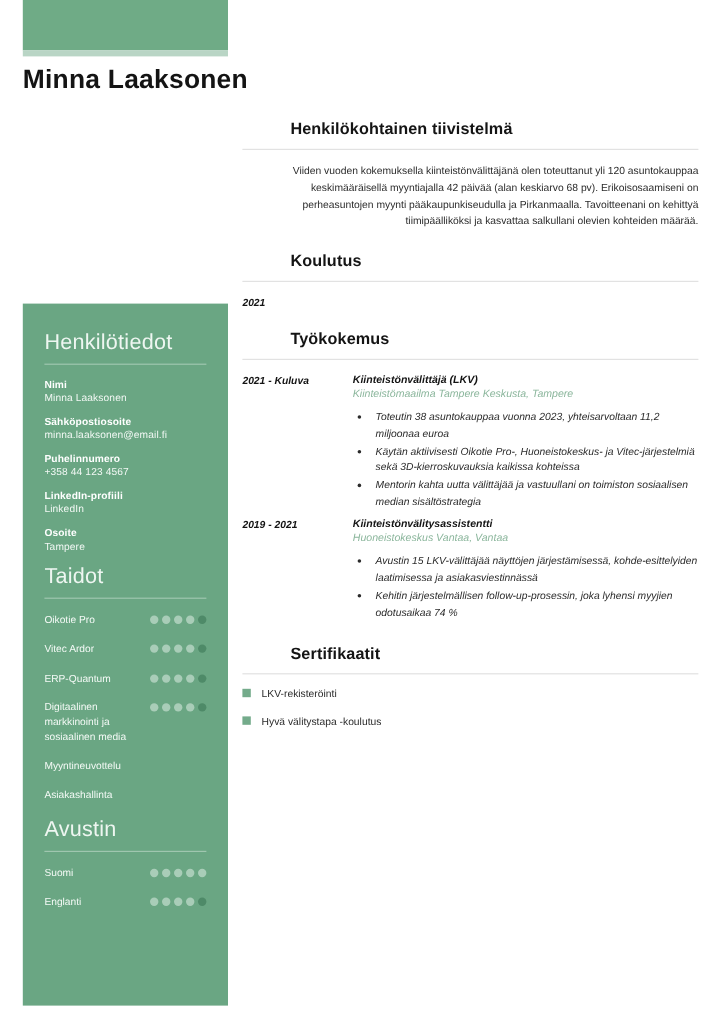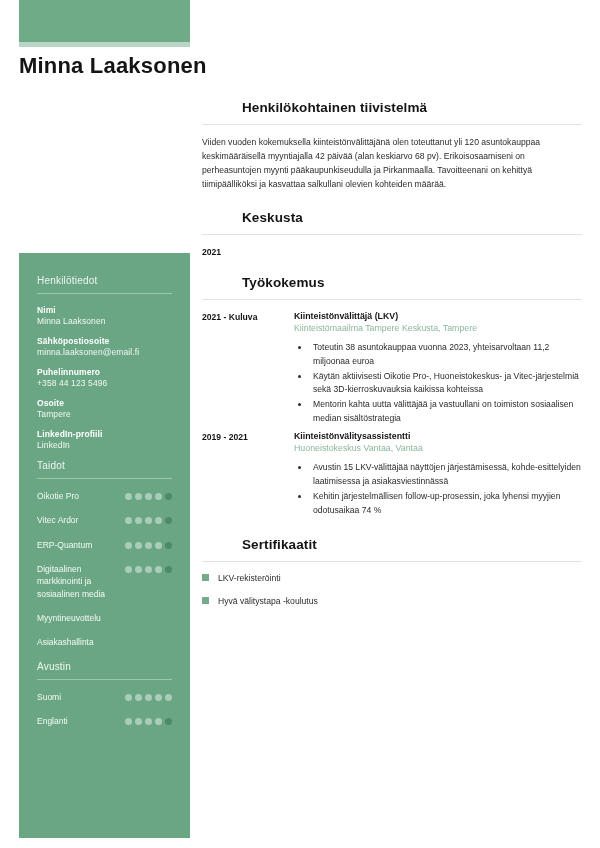--- a/index.html
+++ b/index.html
@@ -86,7 +86,7 @@
   }
   .summary {
     font-size:8.6px; line-height:1.62;
-    color:#2b2b2b; text-align:left;
+    color:#2b2b2b; text-align:right;
   }
   .section { margin-bottom:18px; }
 

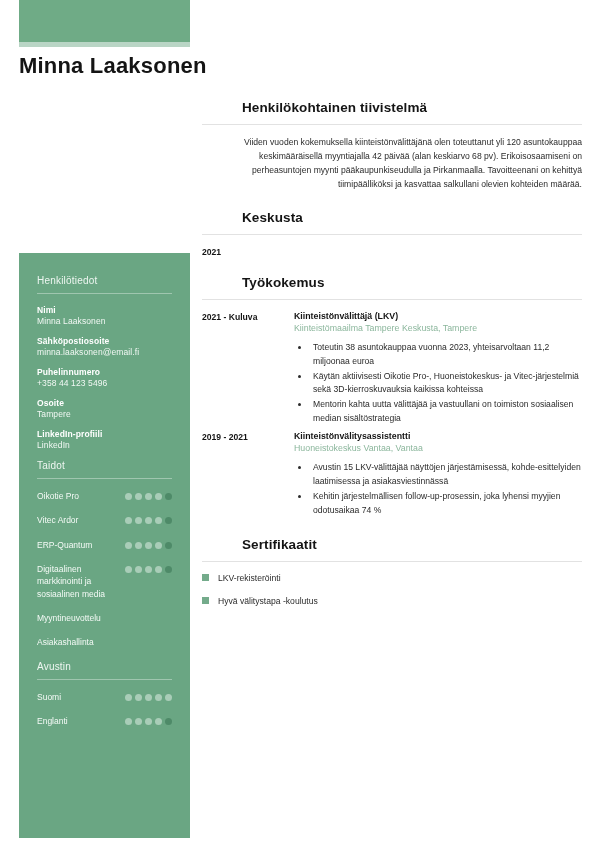--- a/index.html
+++ b/index.html
@@ -249,7 +249,7 @@
   </section>
 
   <section class="section">
-    <div class="sec-title">Keskusta</div>
+    <div class="sec-title">Koulutus</div>
     <div class="sec-rule"></div>
     <div id="education-list">
         <div class="entry">

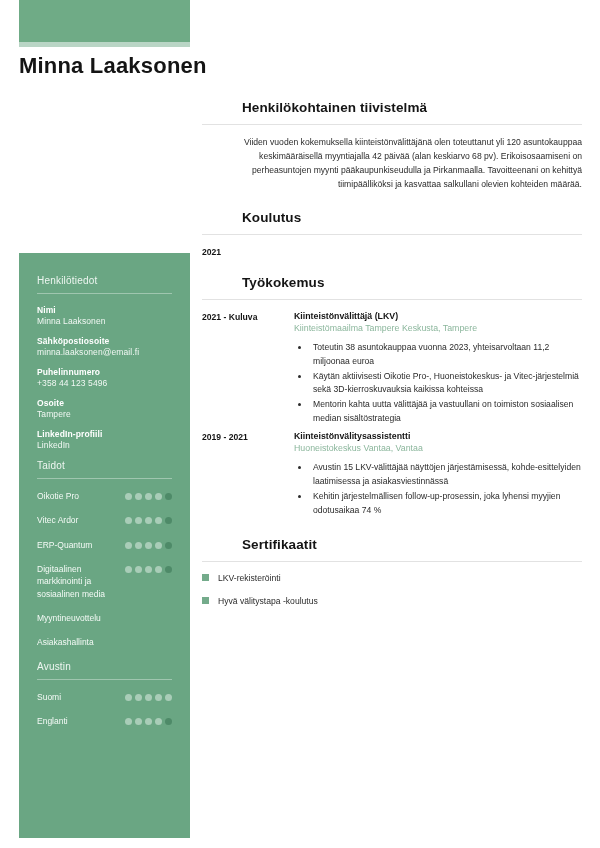--- a/index.html
+++ b/index.html
@@ -90,7 +90,7 @@
   }
   .section { margin-bottom:18px; }
 
-  .entry { display:flex; margin-bottom:4px; }
+  .entry { display:flex; margin-bottom:4px;font-style:italic; }
   .entry-date {
     width:92px; flex-shrink:0;
     font-size:8.6px; font-weight:bold;

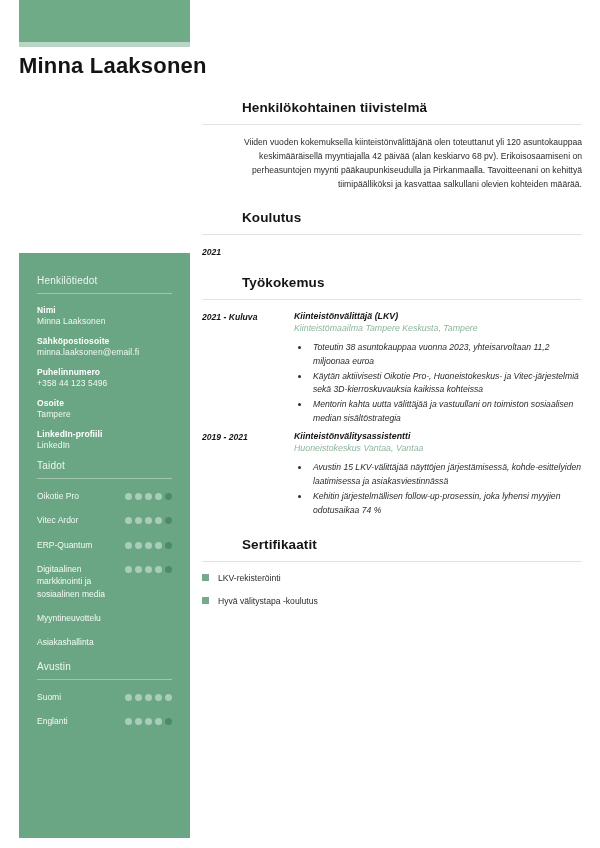--- a/index.html
+++ b/index.html
@@ -40,7 +40,7 @@
   }
   .side-section { margin-bottom:6px; }
   .side-heading {
-    font-size:10px; font-weight:normal;
+    font-size:18px; font-weight:normal;
     color:#eef6f1; letter-spacing:0.2px;
     margin-bottom:7px;
   }

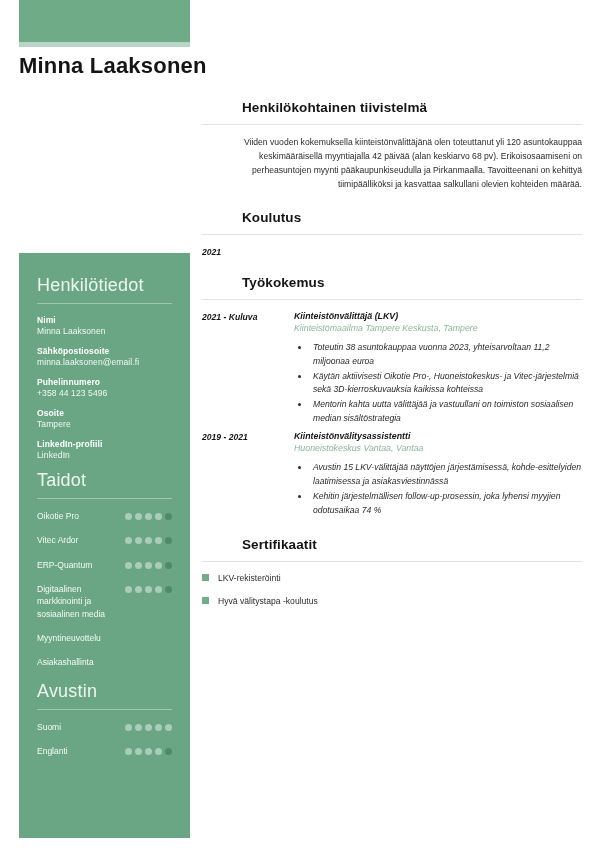--- a/index.html
+++ b/index.html
@@ -145,7 +145,7 @@
         </div>
         <div class="contact-item">
           <div class="contact-label">Puhelinnumero</div>
-          <div class="contact-value">+358 44 123 5496</div>
+          <div class="contact-value">+358 44 123 4567</div>
         </div>
         <div class="contact-item">
           <div class="contact-label">Osoite</div>

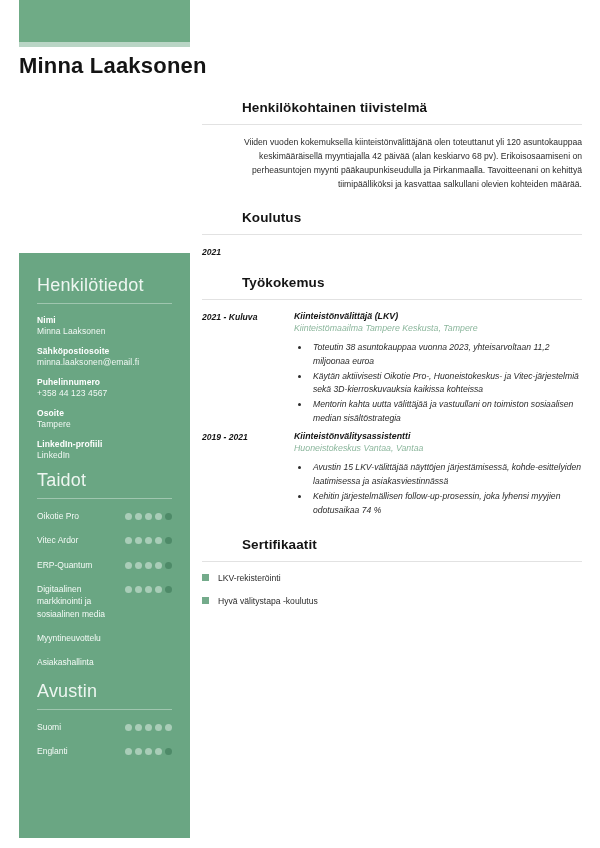--- a/index.html
+++ b/index.html
@@ -148,12 +148,12 @@
           <div class="contact-value">+358 44 123 4567</div>
         </div>
         <div class="contact-item">
+          <div class="contact-label">LinkedIn-profiili</div>
+          <div class="contact-value">LinkedIn</div>
+        </div>
+        <div class="contact-item">
           <div class="contact-label">Osoite</div>
           <div class="contact-value">Tampere</div>
-        </div>
-        <div class="contact-item">
-          <div class="contact-label">LinkedIn-profiili</div>
-          <div class="contact-value">LinkedIn</div>
         </div>
       </div>
   </div>

